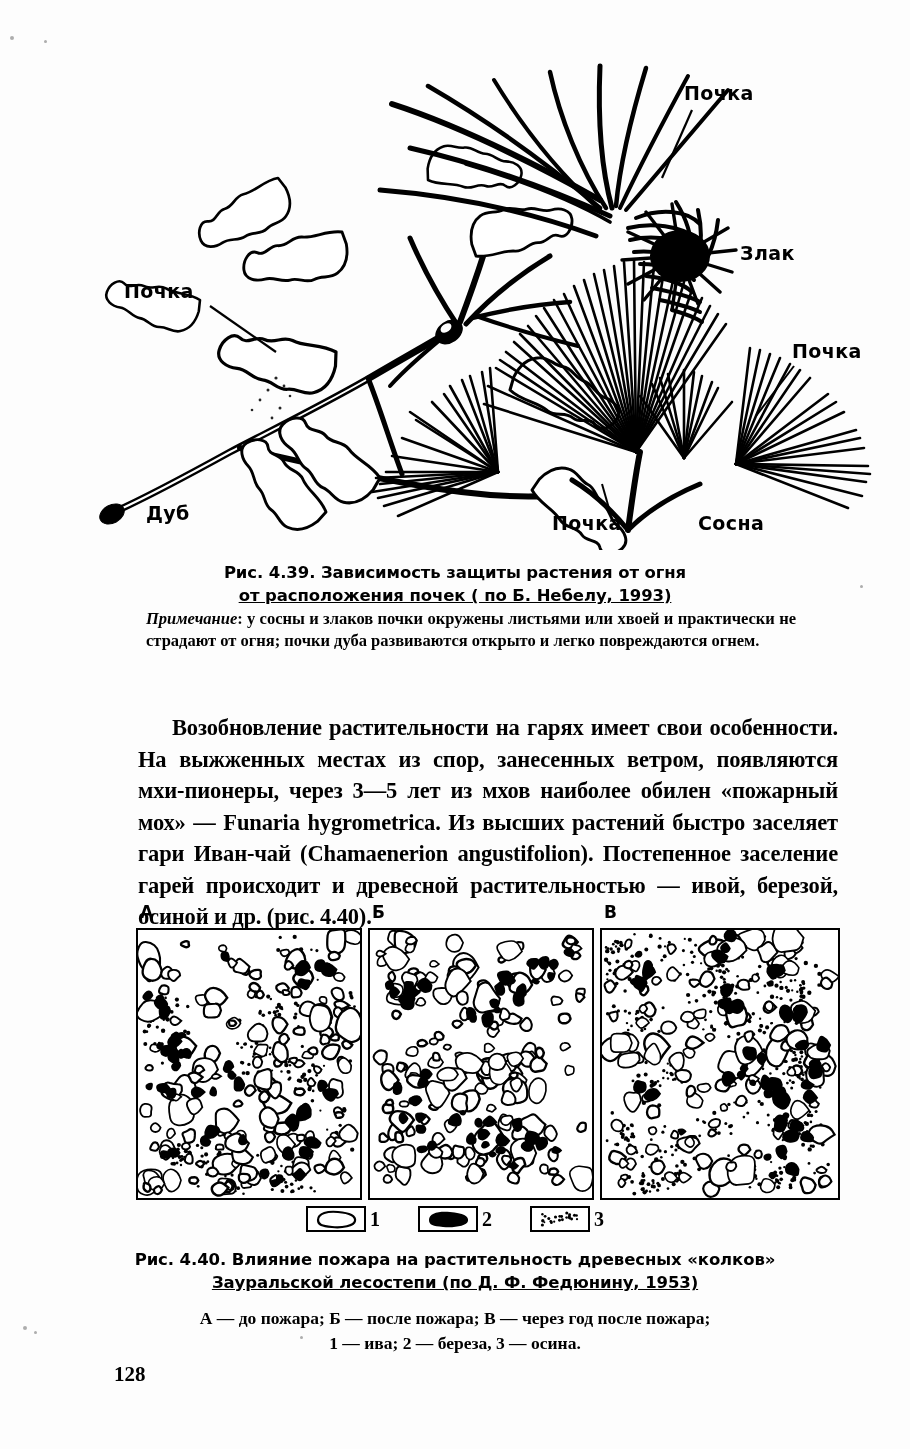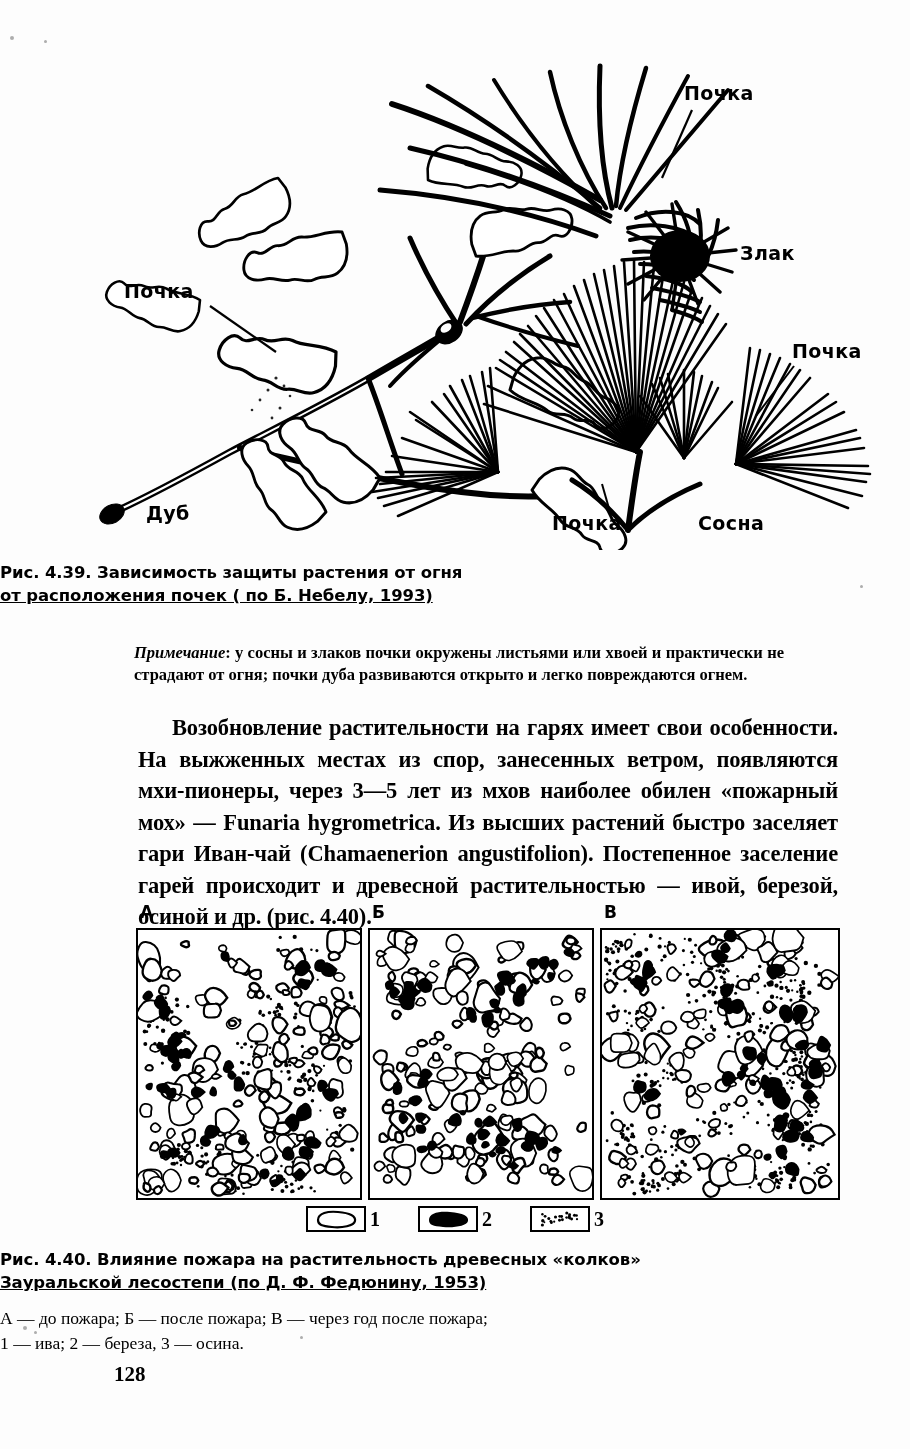--- a/index.html
+++ b/index.html
@@ -52,6 +52,7 @@
   .cap-bold {
     position: absolute;
     width: 100%;
+    text-align: center;
     font-family: "DejaVu Sans", sans-serif;
     font-weight: 700;
     font-size: 16.5px;

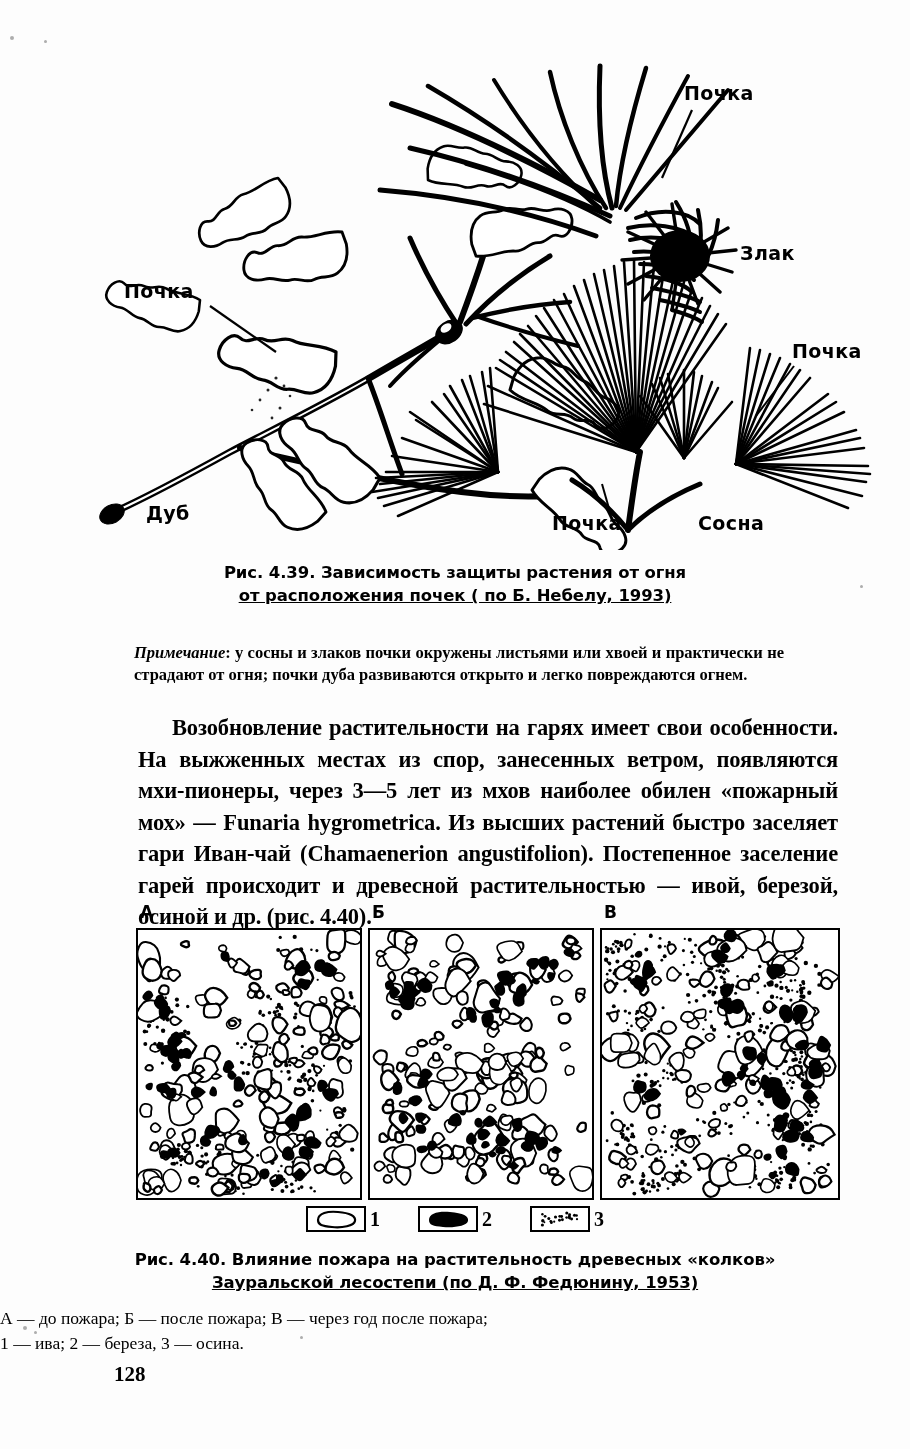--- a/index.html
+++ b/index.html
@@ -411,7 +411,7 @@
     <span class="l2">от расположения почек ( по Б. Небелу, 1993)</span>
   </div>
 
-  <div class="note" style="top:642px;">
+  <div class="note" style="top:608px;margin-left:12px;">
     <i>Примечание</i><span>: у сосны и злаков почки окружены листьями или хвоей и практически не страдают от огня; почки дуба развиваются открыто и легко повреждаются огнем.</span>
   </div>
 

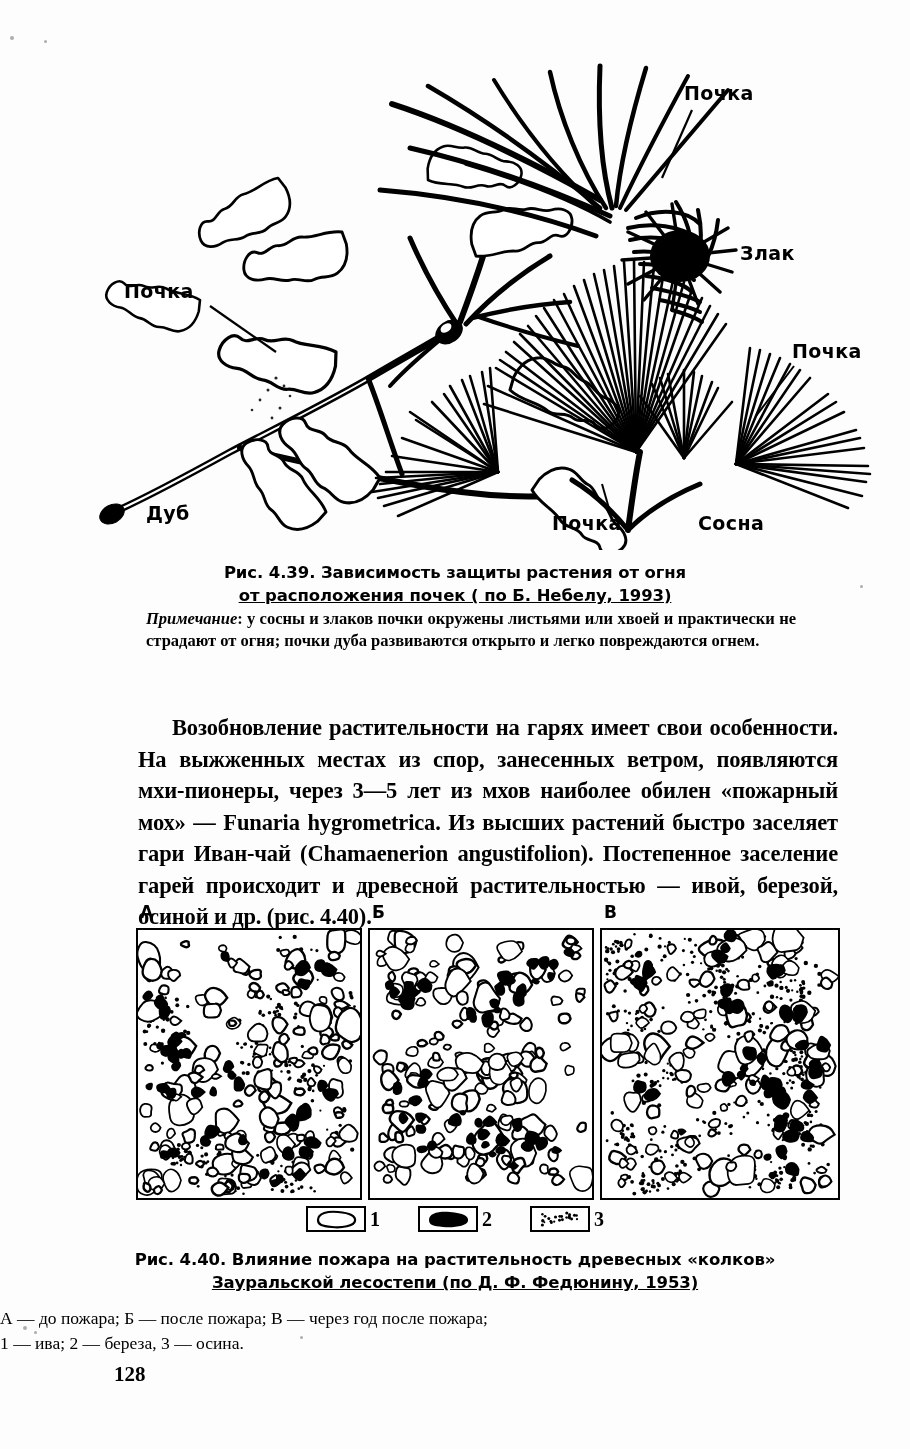--- a/index.html
+++ b/index.html
@@ -149,11 +149,11 @@
   .sub-note {
     position: absolute;
     width: 100%;
-    text-align: left;
+    text-align: center;
     font-family: "Liberation Serif", serif;
     font-size: 17.5px;
     line-height: 25px;
-    font-weight: 400;
+    font-weight: 700;
   }
   .sub-note .l2 { display: block; }
 

